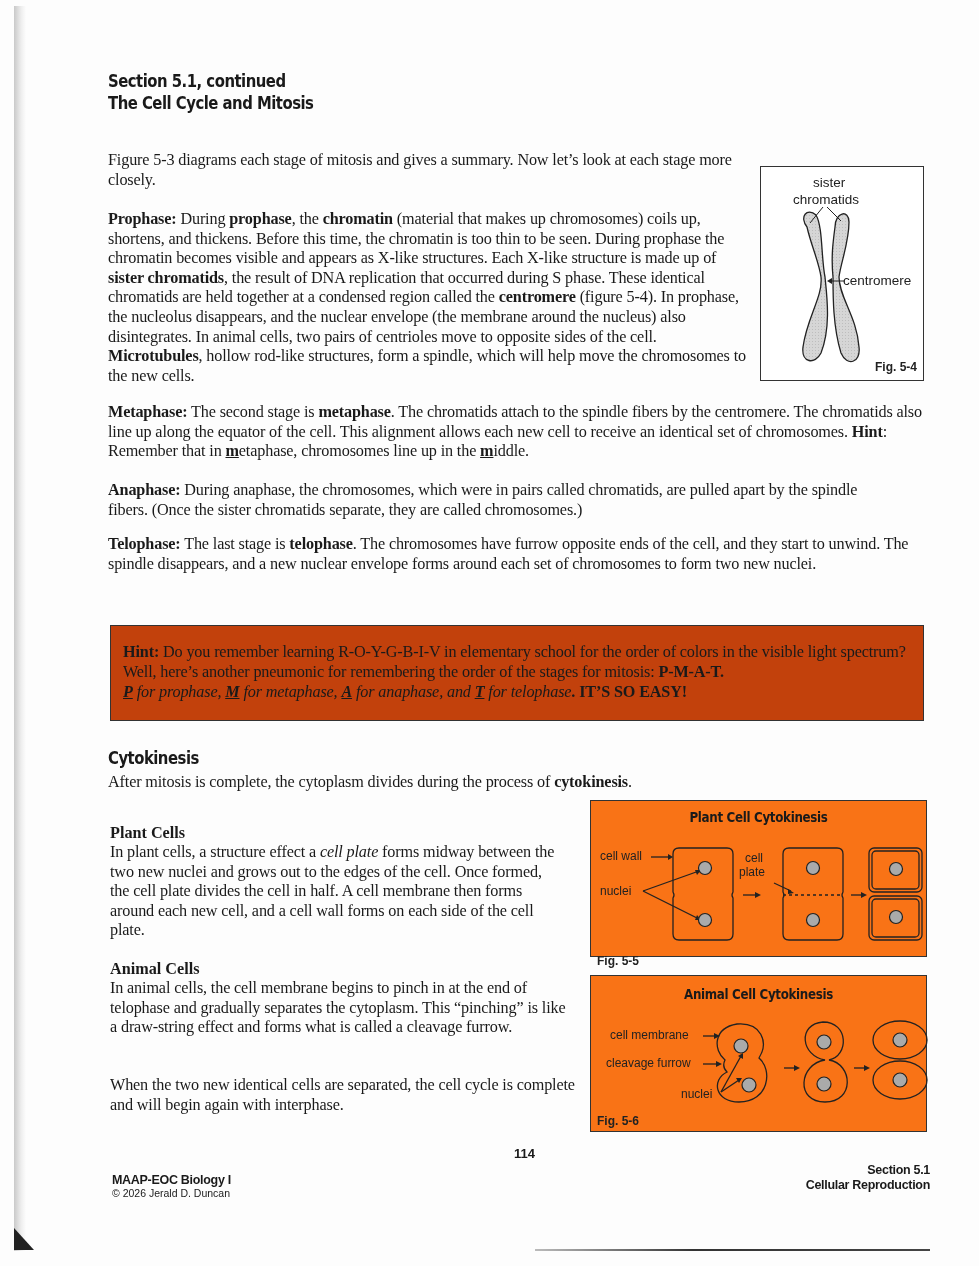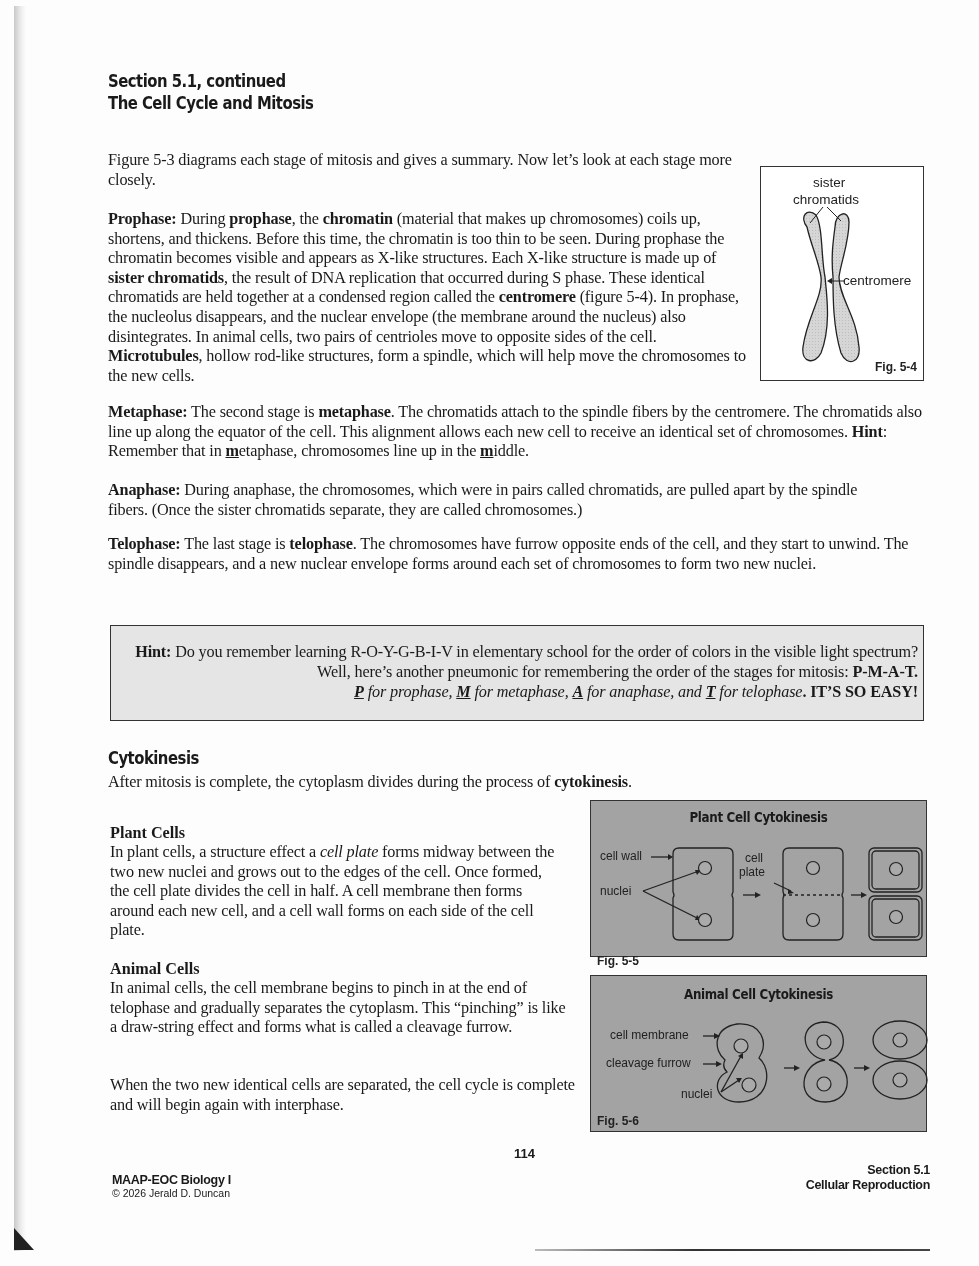--- a/index.html
+++ b/index.html
@@ -47,7 +47,7 @@
 
   .hint-box {
     position: absolute; left: 110px; top: 625px; width: 812px; height: 94px;
-    border: 1.3px solid #333; background: #e5e5e5; text-align: right;
+    border: 1.3px solid #333; background: #c2410c;
   }
   .hint-box p {
     position: absolute; left: 12px; top: 16px; margin: 0; width: 795px;

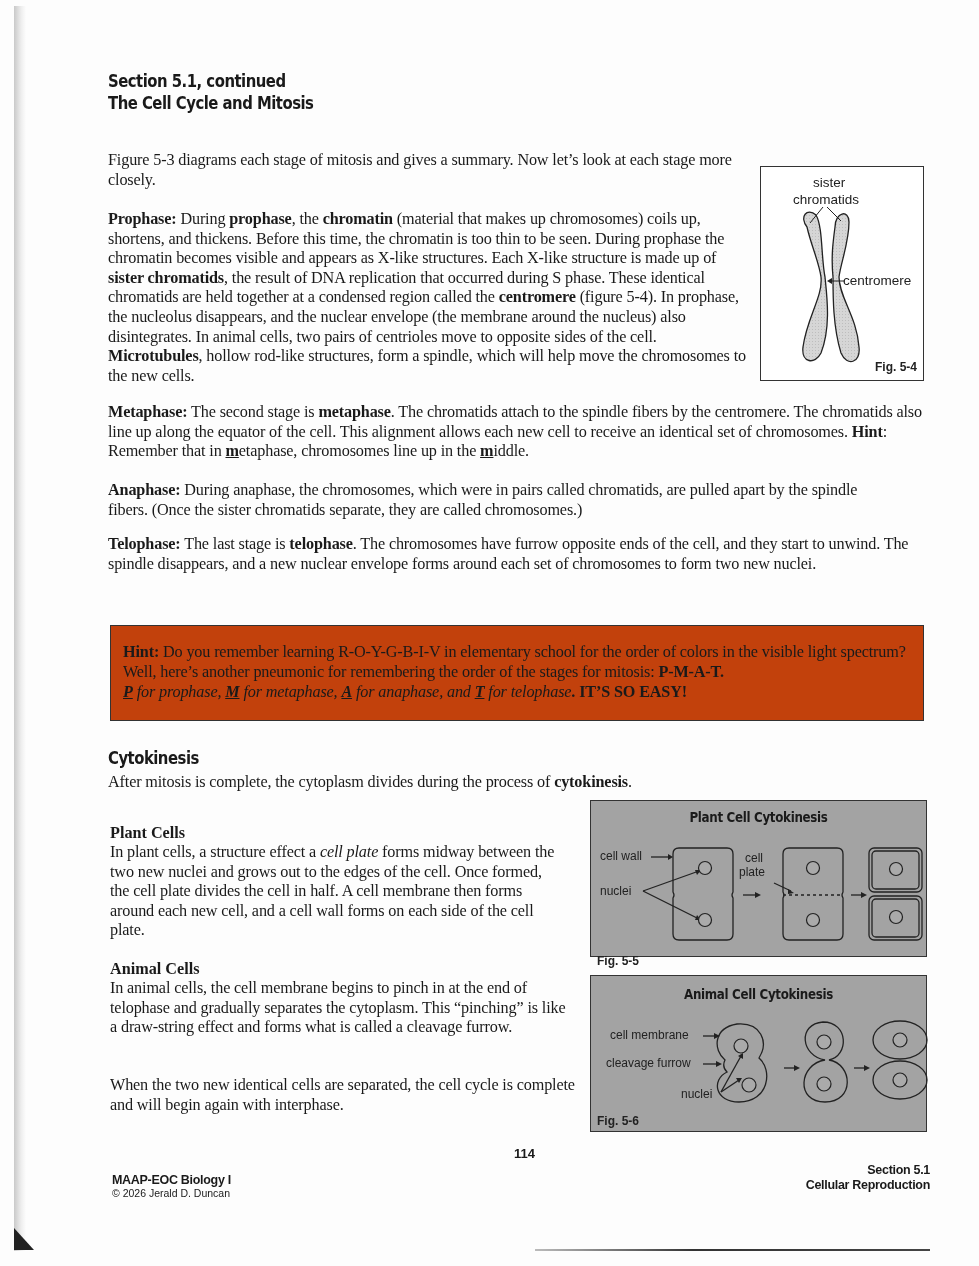--- a/index.html
+++ b/index.html
@@ -68,7 +68,7 @@
   #animal-text { left: 110px; top: 979px; width: 465px; line-height: 19.5px; }
   #animal-text2 { left: 110px; top: 1076px; width: 465px; line-height: 19.5px; }
 
-  .fig-box { position: absolute; border: 1.3px solid #333; background: #a3a3a3; }
+  .fig-box { position: absolute; border: 1.3px solid #333; background: #f97316; }
   .fig55 { left: 590px; top: 800px; width: 335px; height: 155px; }
   .fig56 { left: 590px; top: 975px; width: 335px; height: 155px; }
   .fig-title {

